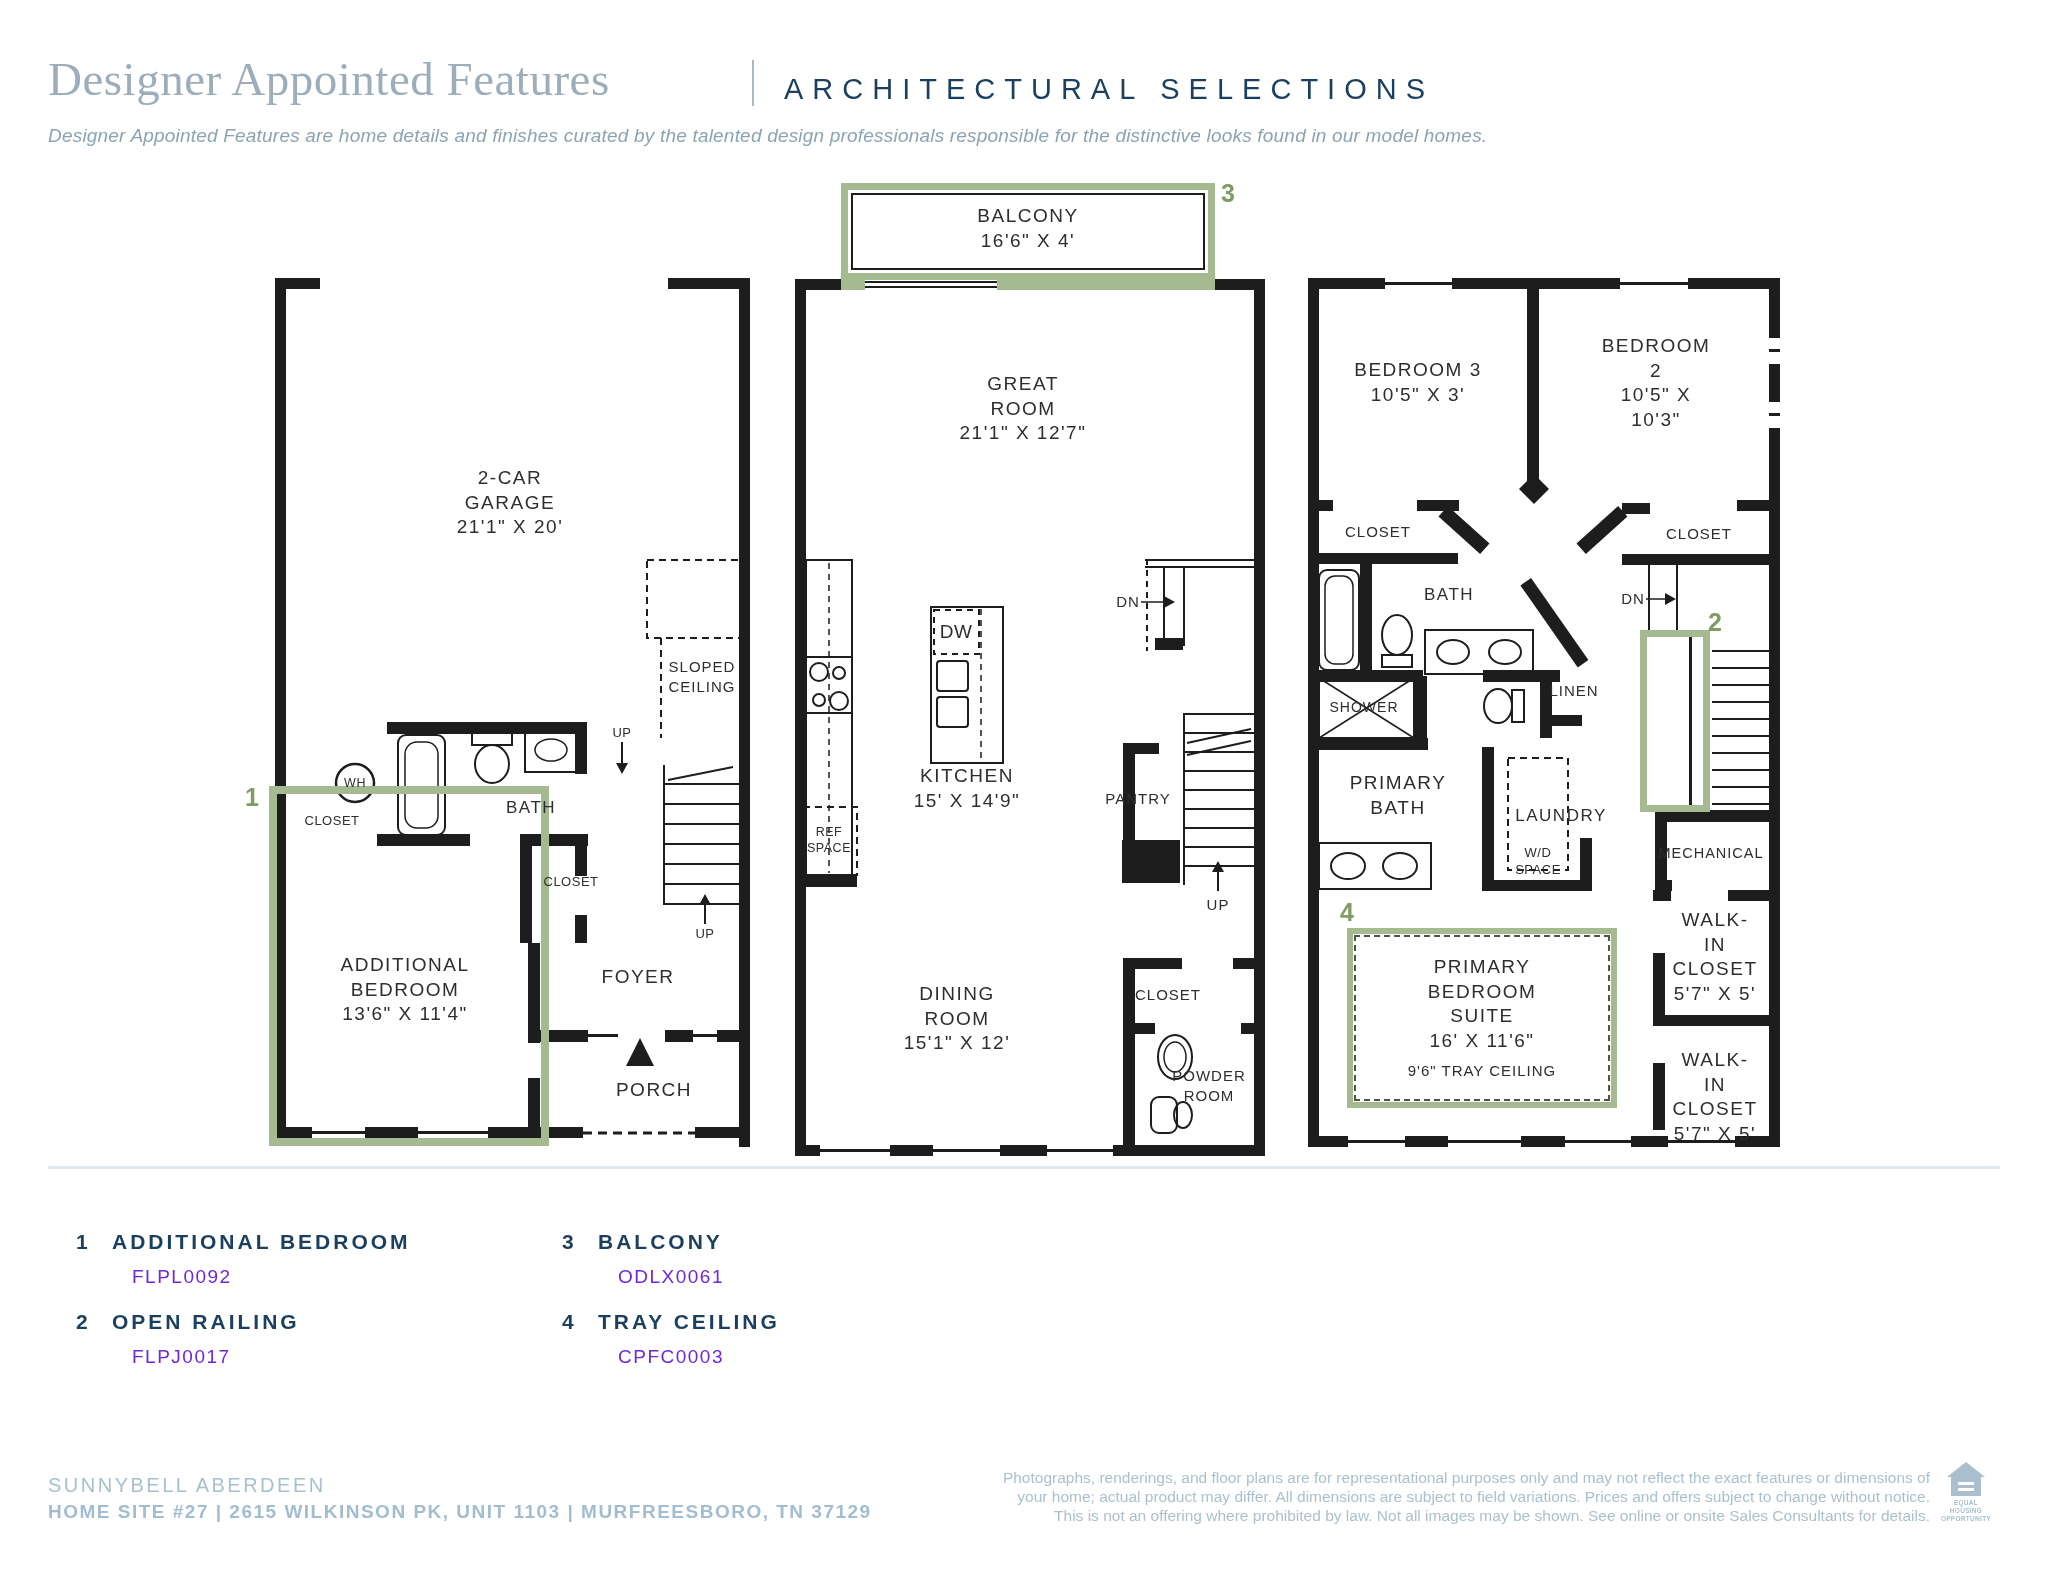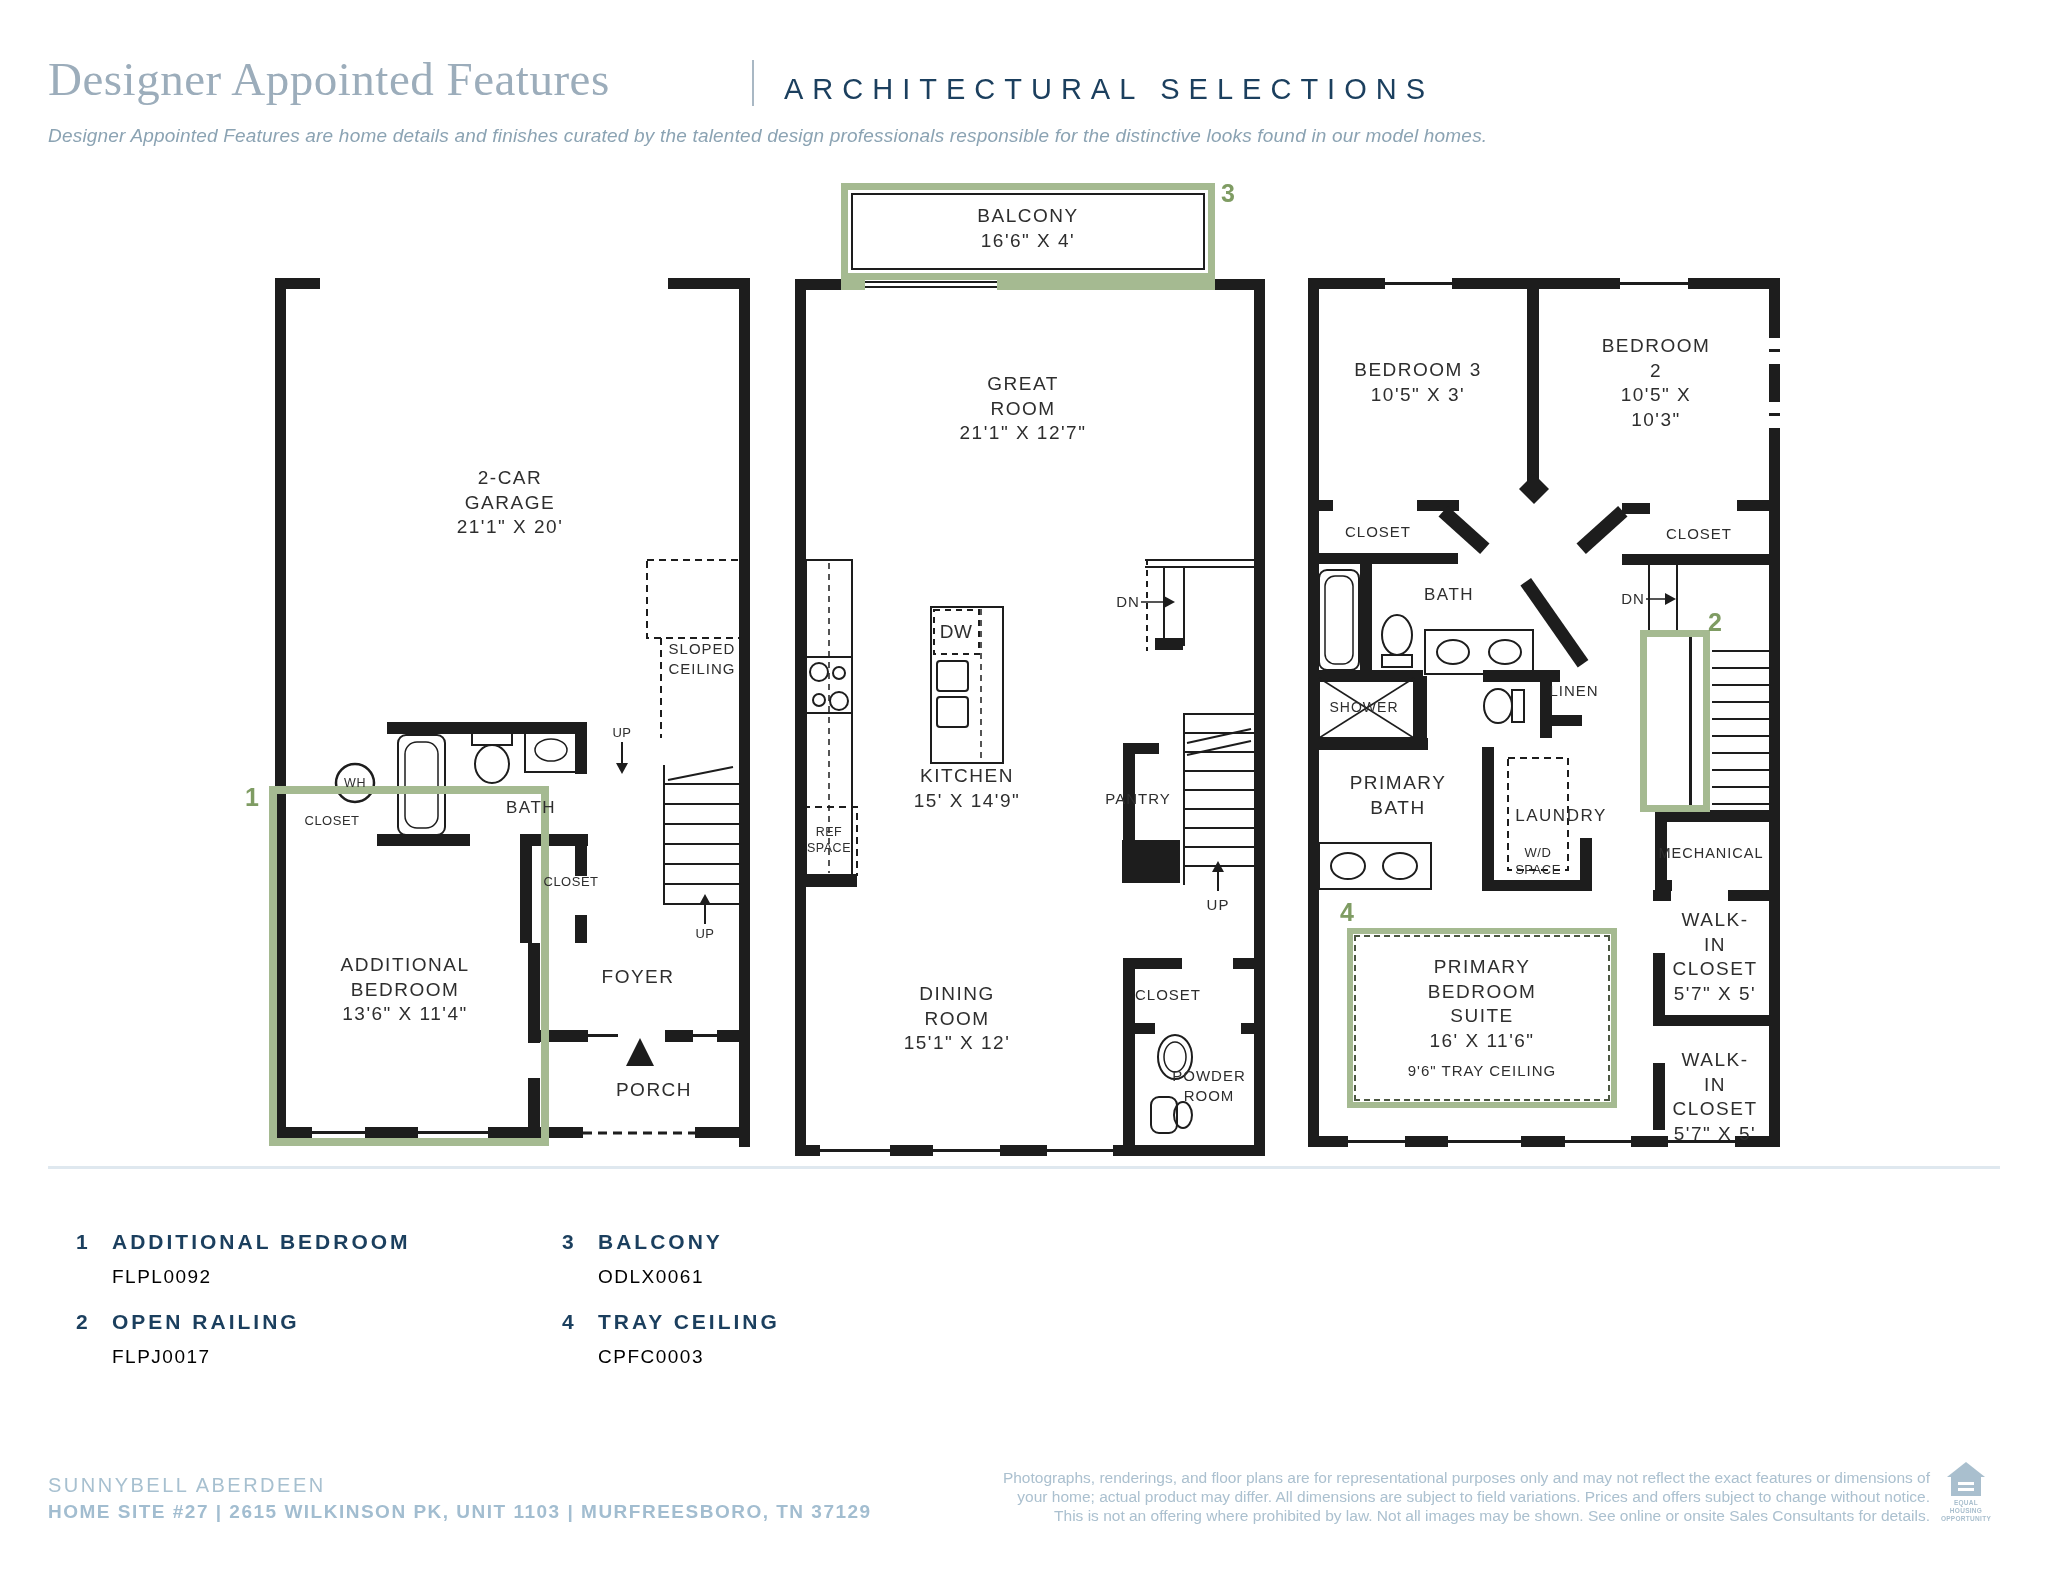--- a/index.html
+++ b/index.html
@@ -120,7 +120,7 @@
   <div class="lbl" style="left:235px;top:225px">2-CAR
 GARAGE
 21'1" X 20'</div>
-  <div class="lbl sm" style="left:427px;top:380px">SLOPED
+  <div class="lbl sm" style="left:427px;top:398px">SLOPED
 CEILING</div>
   <div class="lbl xs" style="left:80px;top:505px;font-size:12.5px">WH</div>
   <div class="lbl md" style="left:256px;top:530px">BATH</div>

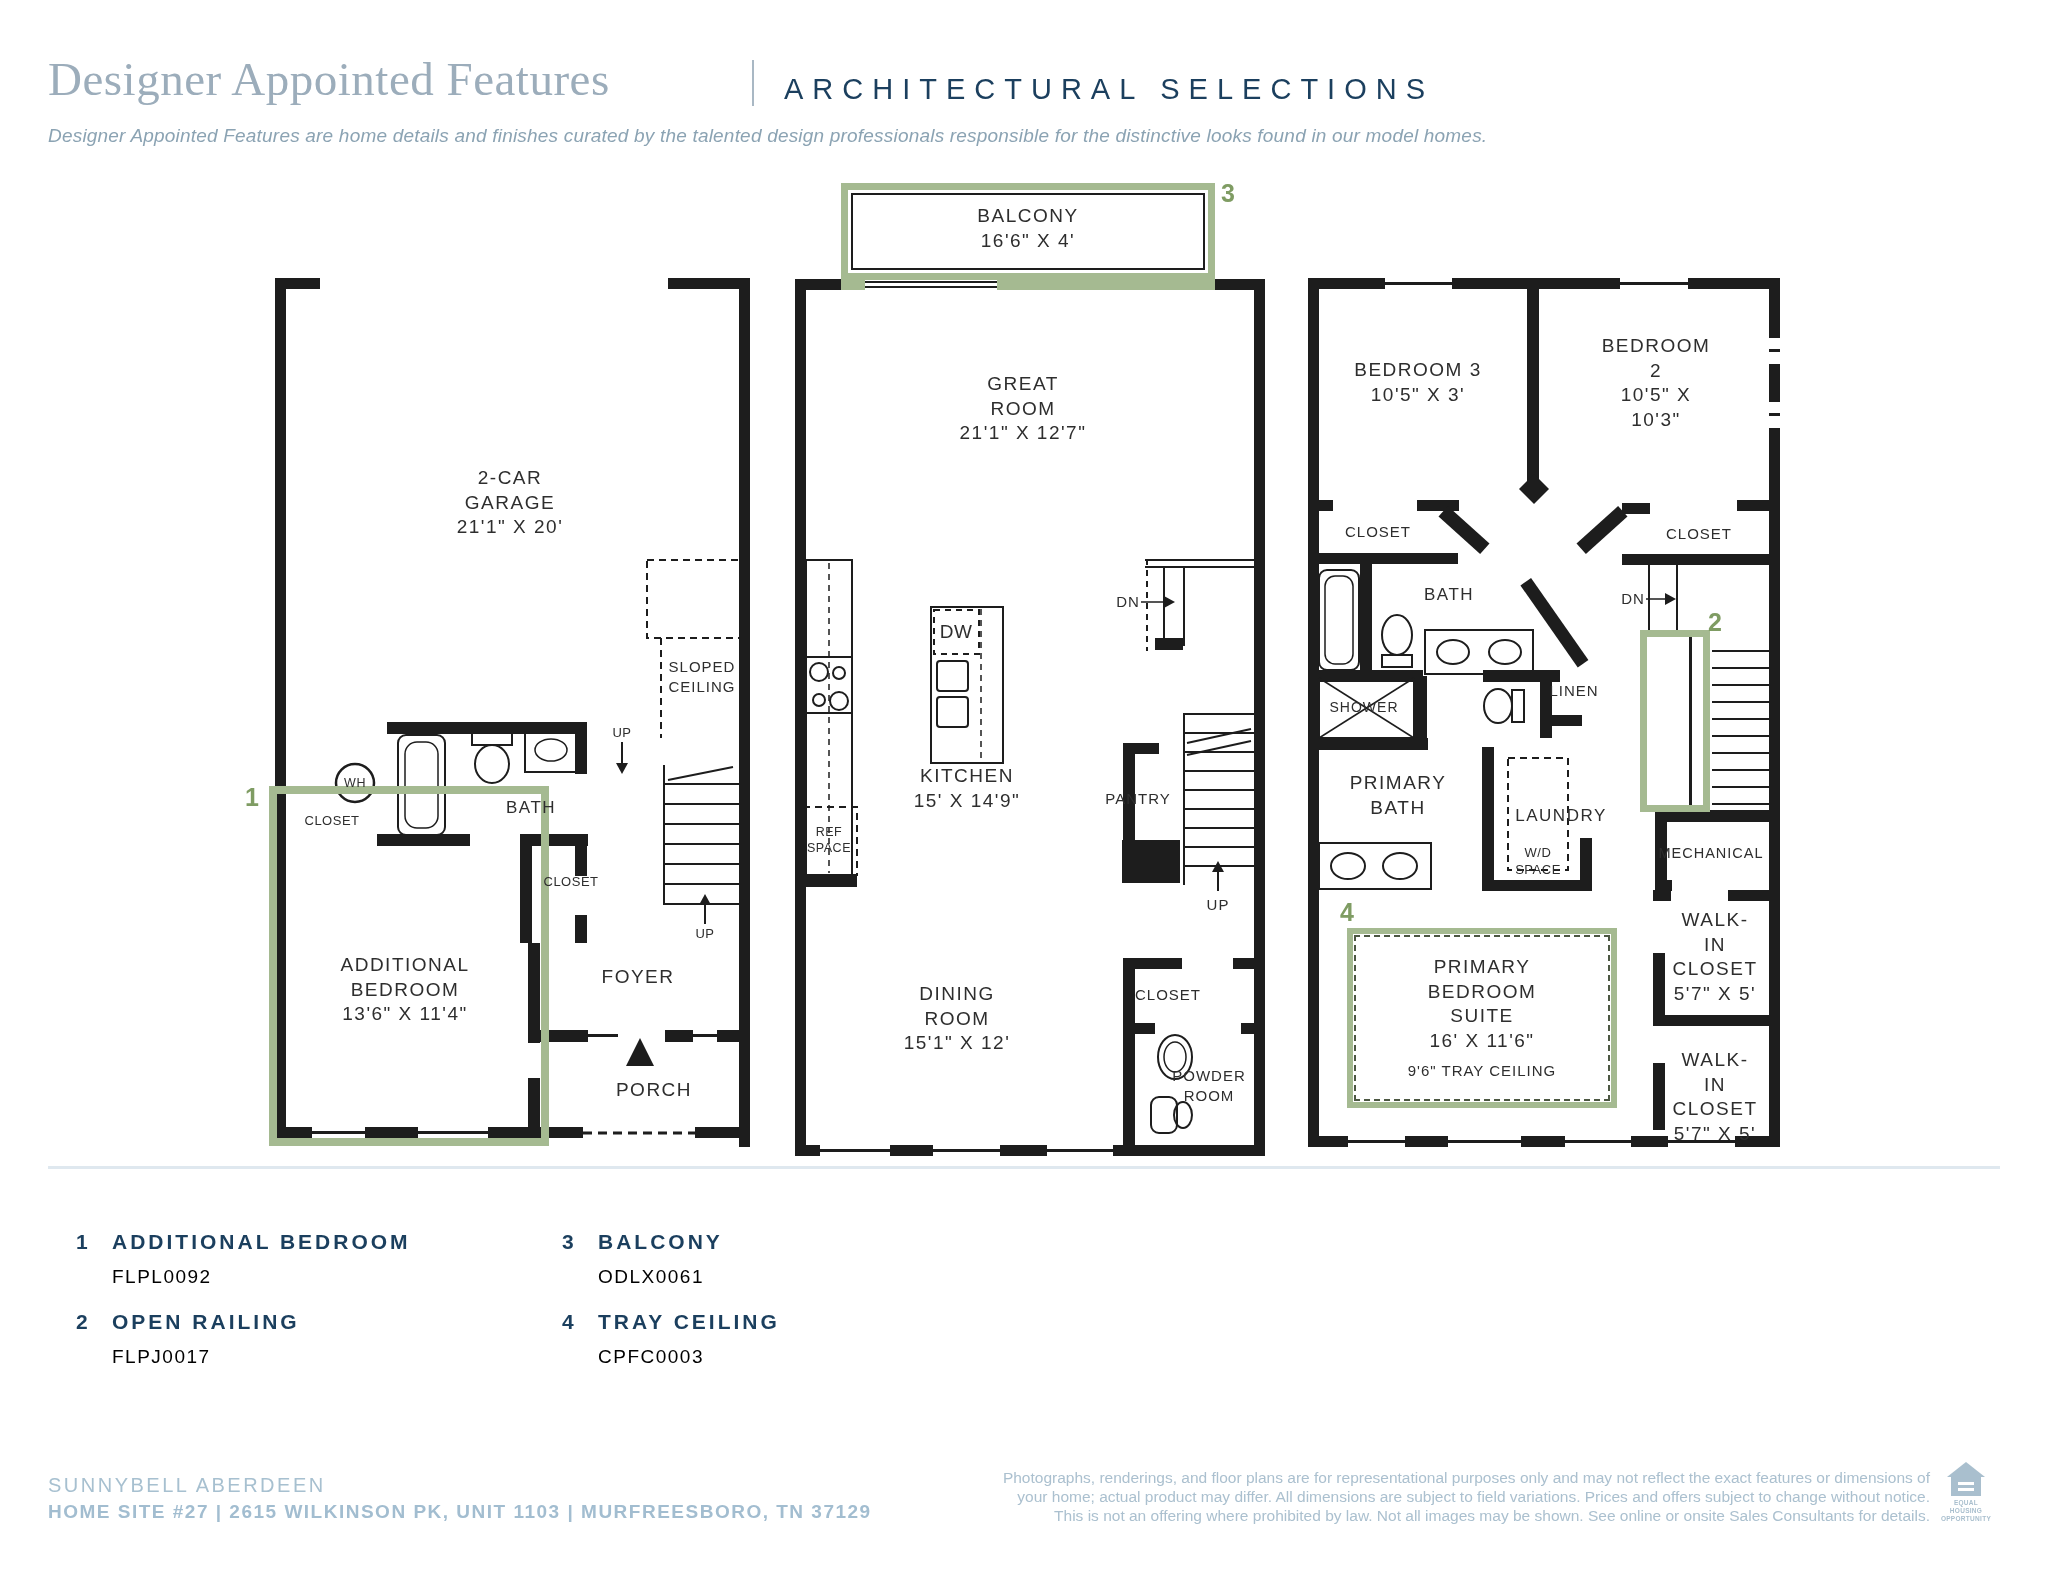--- a/index.html
+++ b/index.html
@@ -34,7 +34,7 @@
   .leg { position:absolute; display:flex; }
   .leg-num   { width:36px; color:#1b3f5e; font-weight:bold; font-size:21px; }
   .leg-label { color:#1b3f5e; font-weight:bold; font-size:21px; letter-spacing:3px; }
-  .leg-code  { color:#000000; font-size:19px; letter-spacing:1.5px; margin-top:12px; }
+  .leg-code  { color:#6d28d9; font-size:19px; letter-spacing:1.5px; margin-top:12px;margin-left:20px; }
 
   .divider { position:absolute; background:#dfe8ef; }
 

